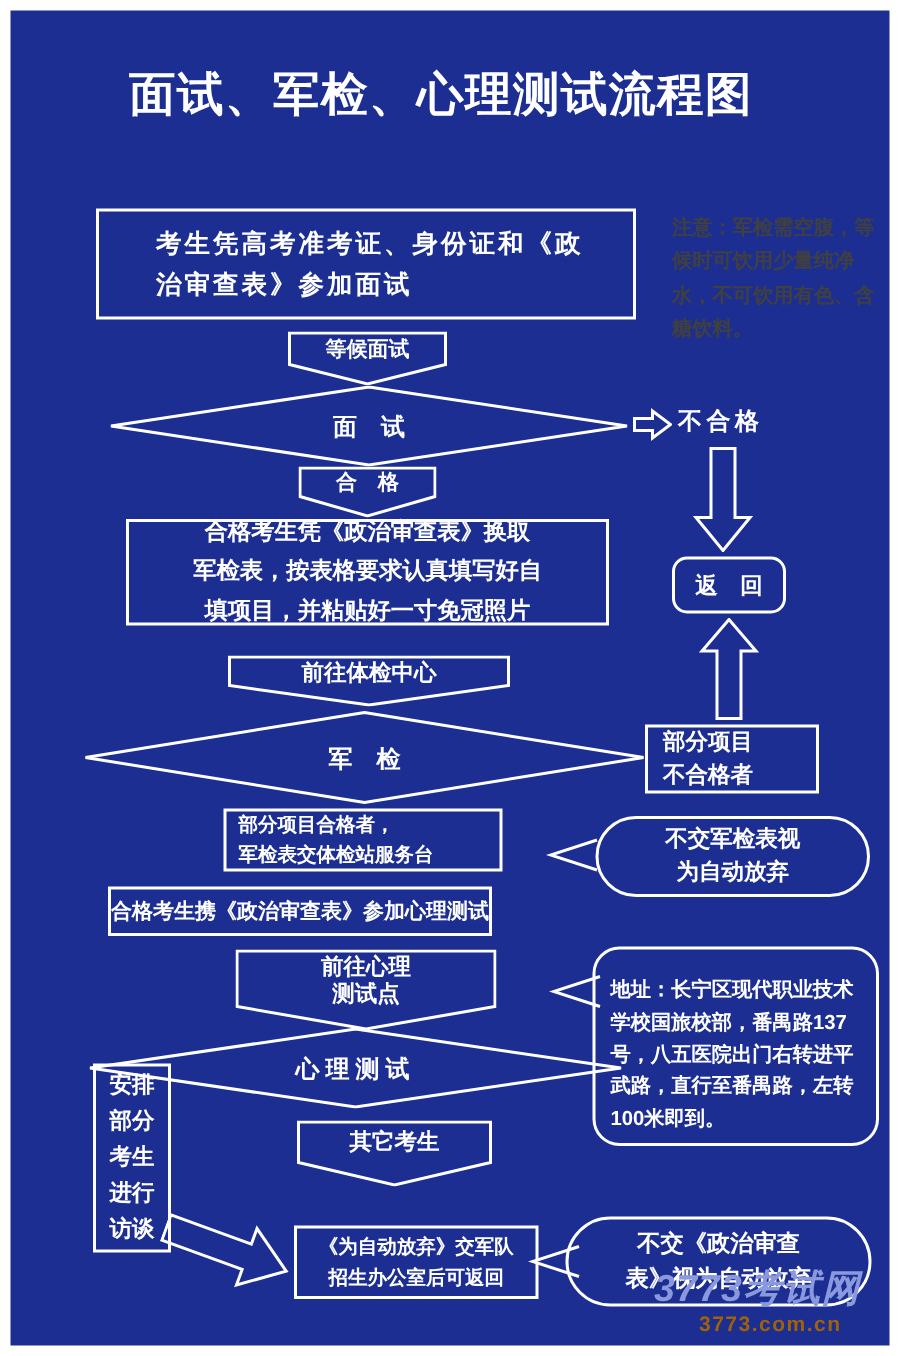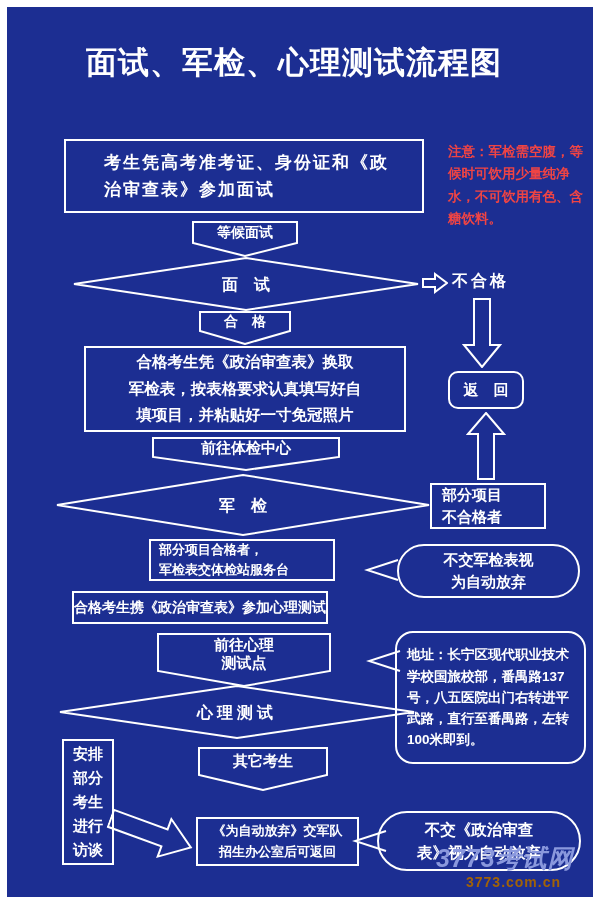--- a/index.html
+++ b/index.html
@@ -31,7 +31,7 @@
     color:#ffffff; font-weight:bold; font-size:31px; letter-spacing:1px;
   }
   #note {
-    position:absolute; left:448px; top:141px; width:138px; color:#ef4444;
+    position:absolute; left:448px; top:141px; width:138px; color:#404040;
     font-weight:bold; font-size:13.5px; line-height:1.65; text-align:left;
   }
   #watermark-name {

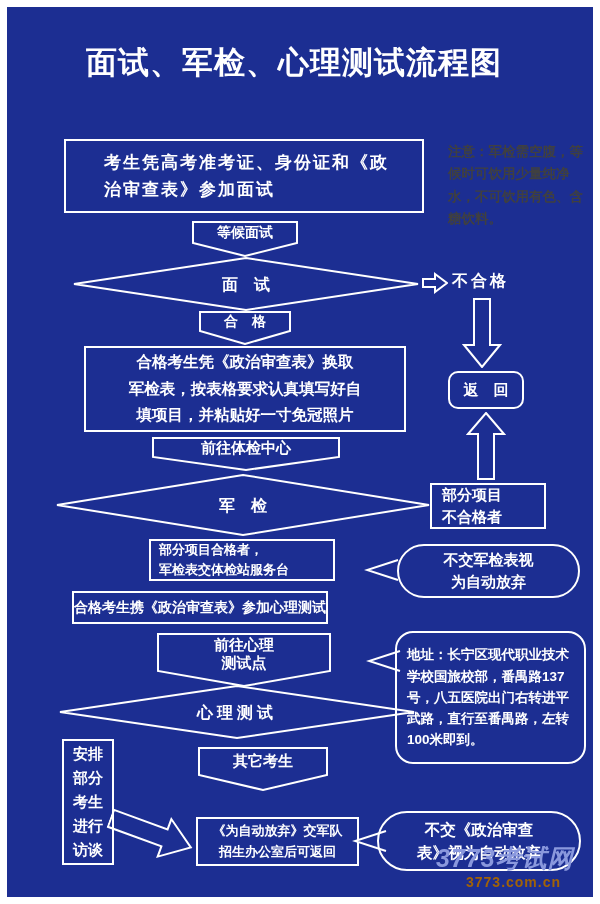--- a/index.html
+++ b/index.html
@@ -99,7 +99,7 @@
     <div class="lbl" style="top:2px; font-size:14px;">合　格</div>
   </div>
 
-  <div class="node box pre" style="left:84px; top:346px; width:322px; height:86px; font-size:15.5px; line-height:1.72;">
+  <div class="node box pre" style="left:84px; top:346px; width:322px; height:71px; font-size:15.5px; line-height:1.72;">
     <span>合格考生凭《政治审查表》换取
 军检表，按表格要求认真填写好自
 填项目，并粘贴好一寸免冠照片</span>

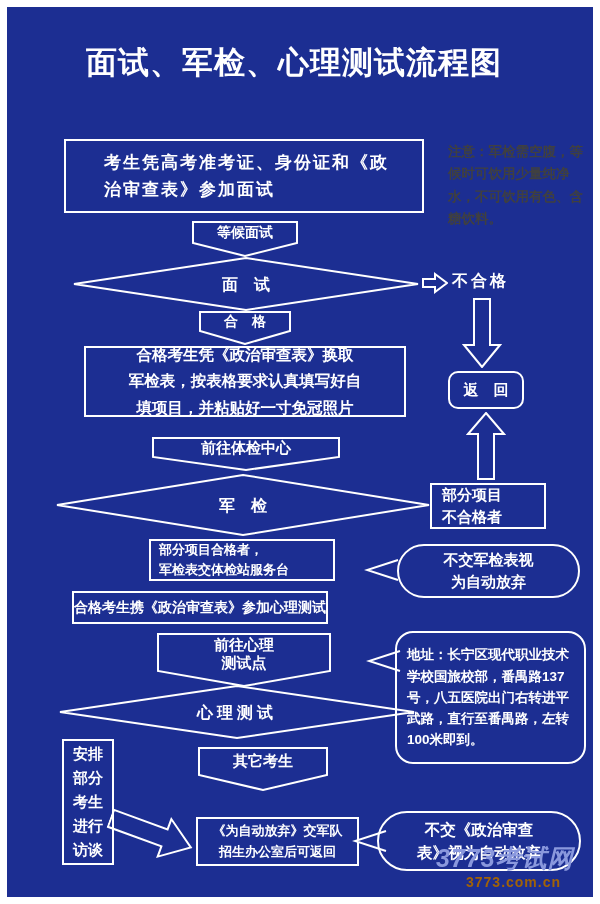--- a/index.html
+++ b/index.html
@@ -164,7 +164,7 @@
     </svg>
   </div>
 
-  <div class="node box" style="left:395px; top:631px; width:191px; height:133px; font-size:13.5px; line-height:1.58; border-radius:18px; text-align:left; padding:6px 10px; align-items:center;">
+  <div class="node box" style="left:395px; top:631px; width:191px; height:133px; font-size:13.5px; line-height:1.58; border-radius:18px; text-align:left; padding:6px 10px; align-items:flex-end;">
     <span>地址：长宁区现代职业技术学校国旅校部，番禺路137号，八五医院出门右转进平武路，直行至番禺路，左转100米即到。</span>
   </div>
 

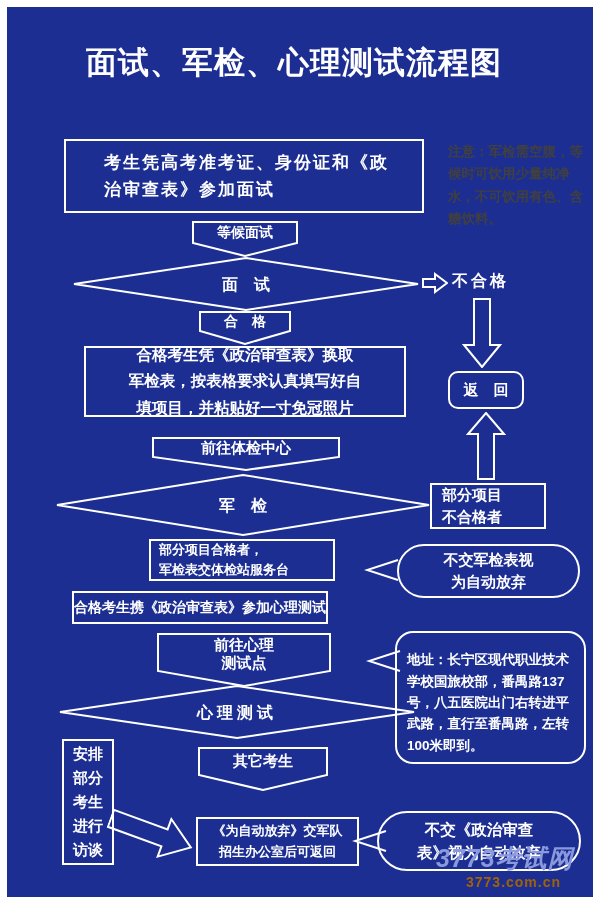--- a/index.html
+++ b/index.html
@@ -182,7 +182,7 @@
     <div class="lbl" style="top:18px; font-size:16px; letter-spacing:4px;">心理测试</div>
   </div>
 
-  <div class="node box pre" style="left:62px; top:739px; width:52px; height:126px; font-size:15px; line-height:1.6;">
+  <div class="node box pre" style="left:62px; top:709px; width:52px; height:126px; font-size:15px; line-height:1.6;">
     <span>安排
 部分
 考生

